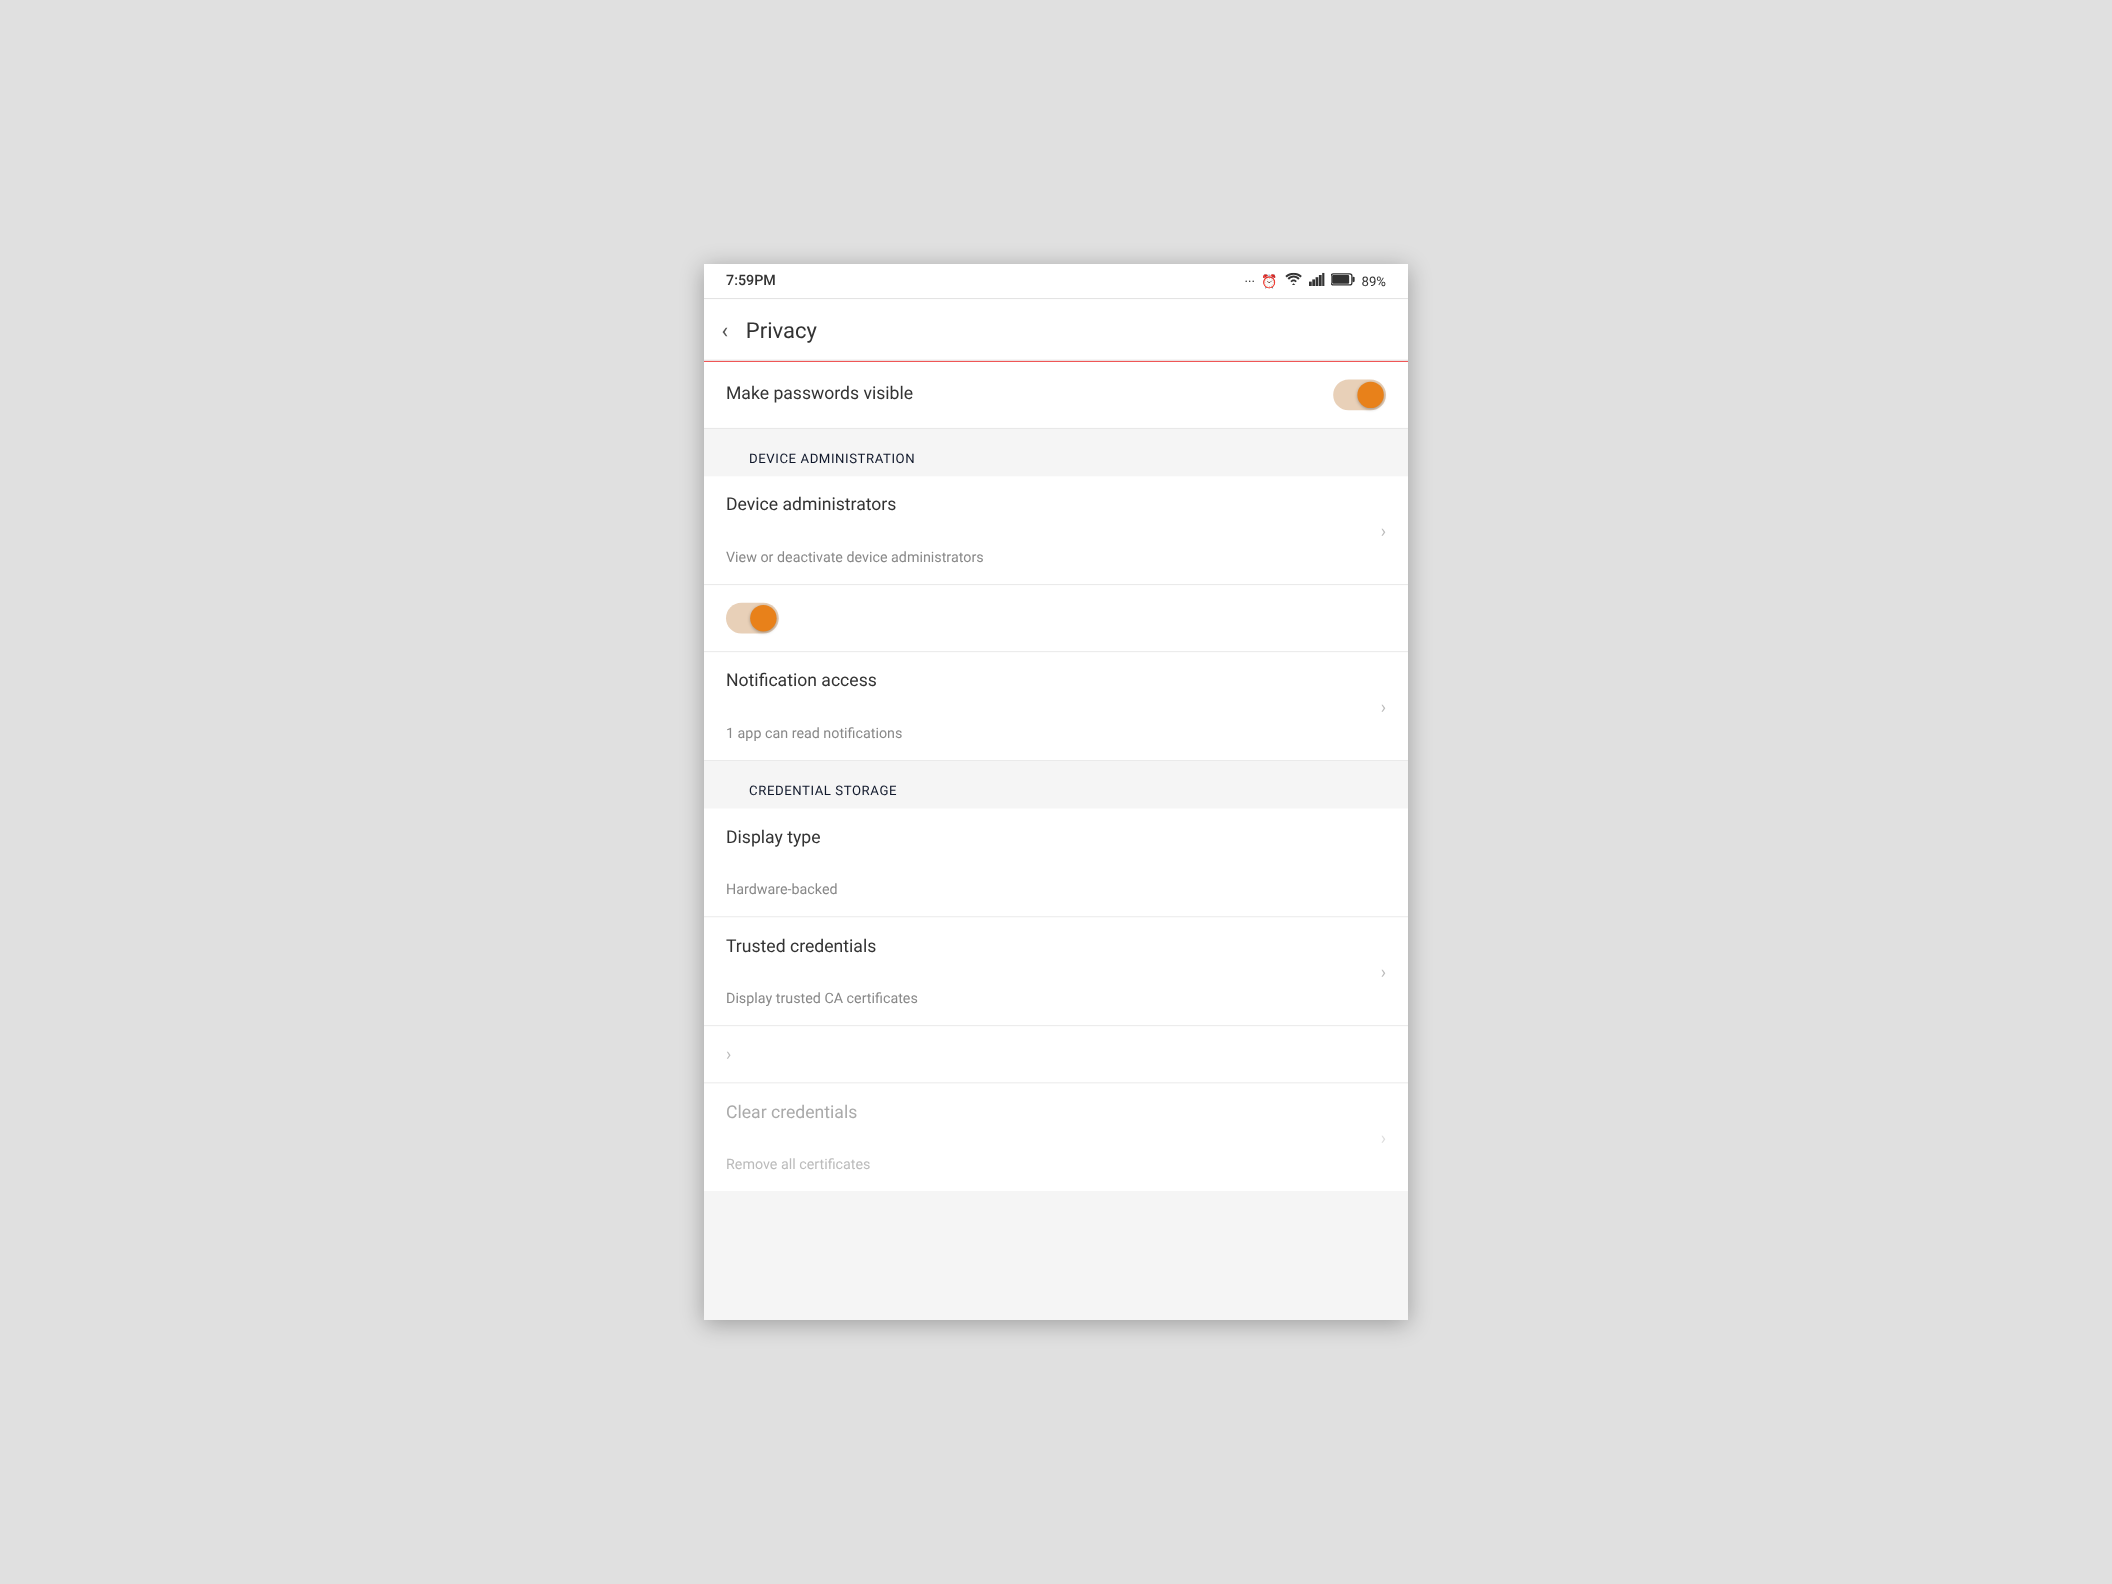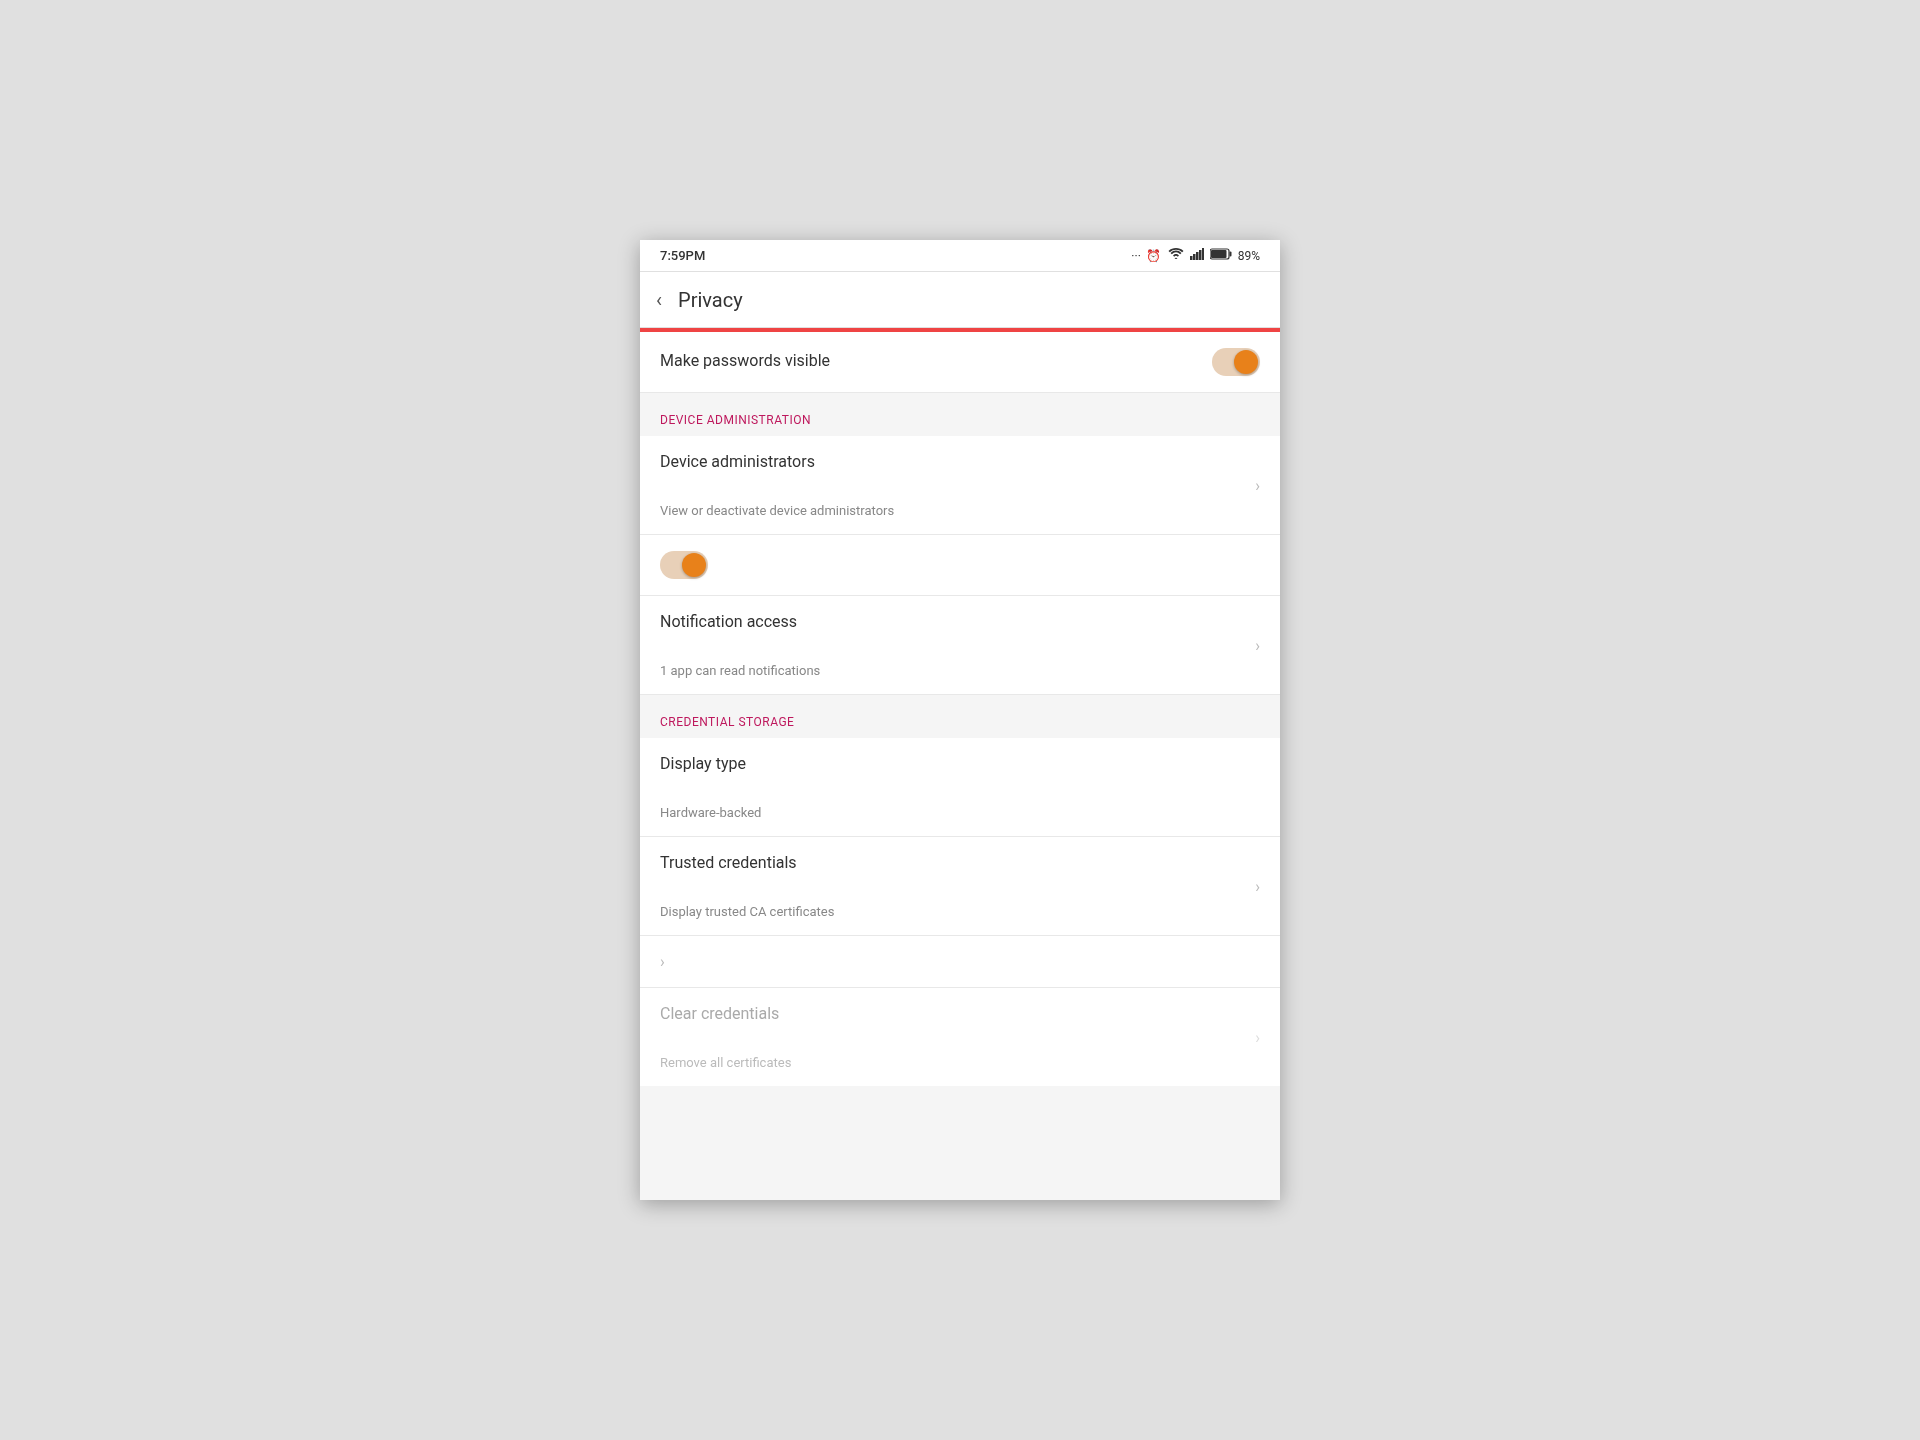--- a/index.html
+++ b/index.html
@@ -185,7 +185,7 @@
 
     
     .first-item {
-      border-top: 4px solid #ef4444;
+      border-top: 1px solid #ef4444;
     }
   </style>
 </head>

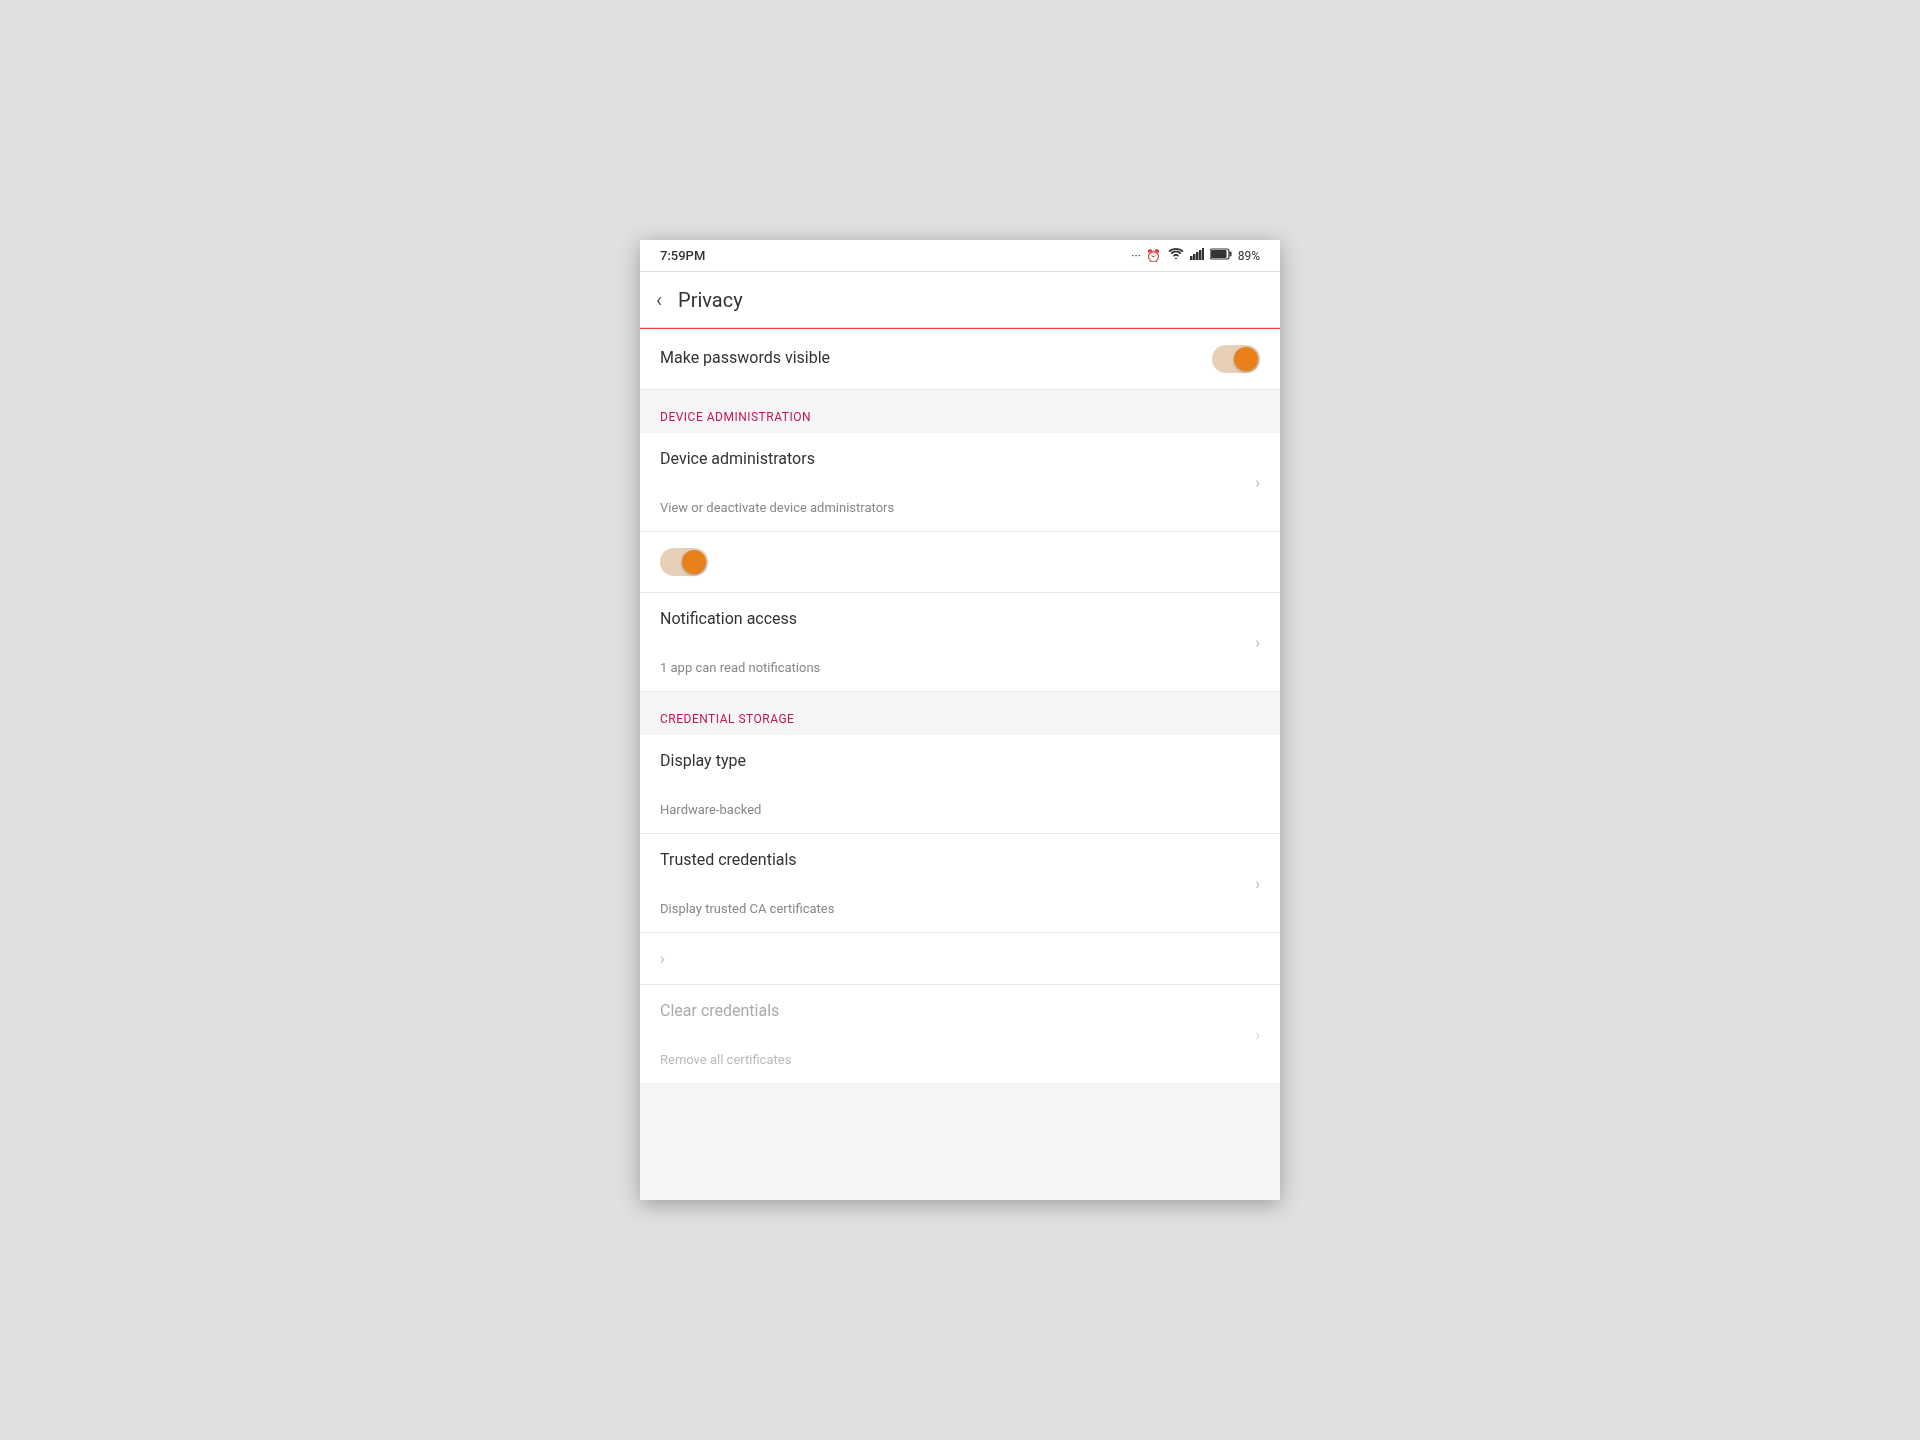--- a/index.html
+++ b/index.html
@@ -178,9 +178,10 @@
 
     .section-header-text {
       font-size: 12px;
-      color: #be185d;
+      color: #0f172a;
       letter-spacing: 0.5px;
       text-transform: uppercase;
+      margin-left: 21px;
     }
 
     

